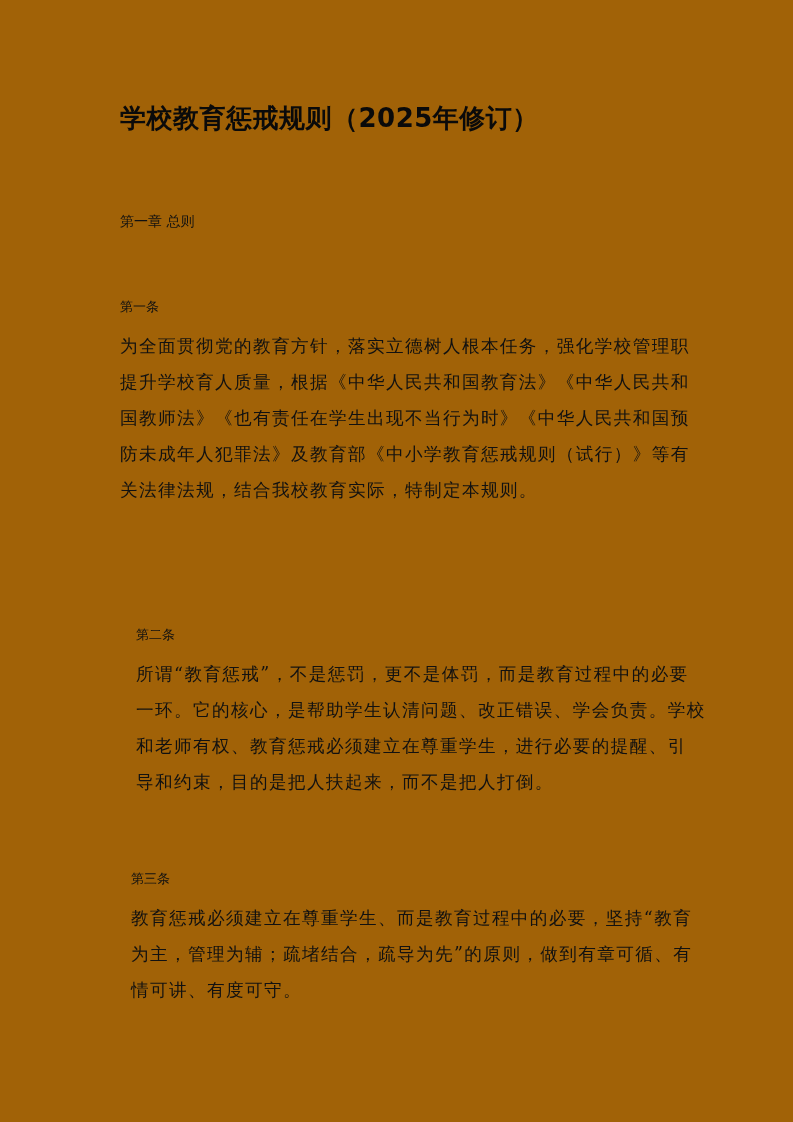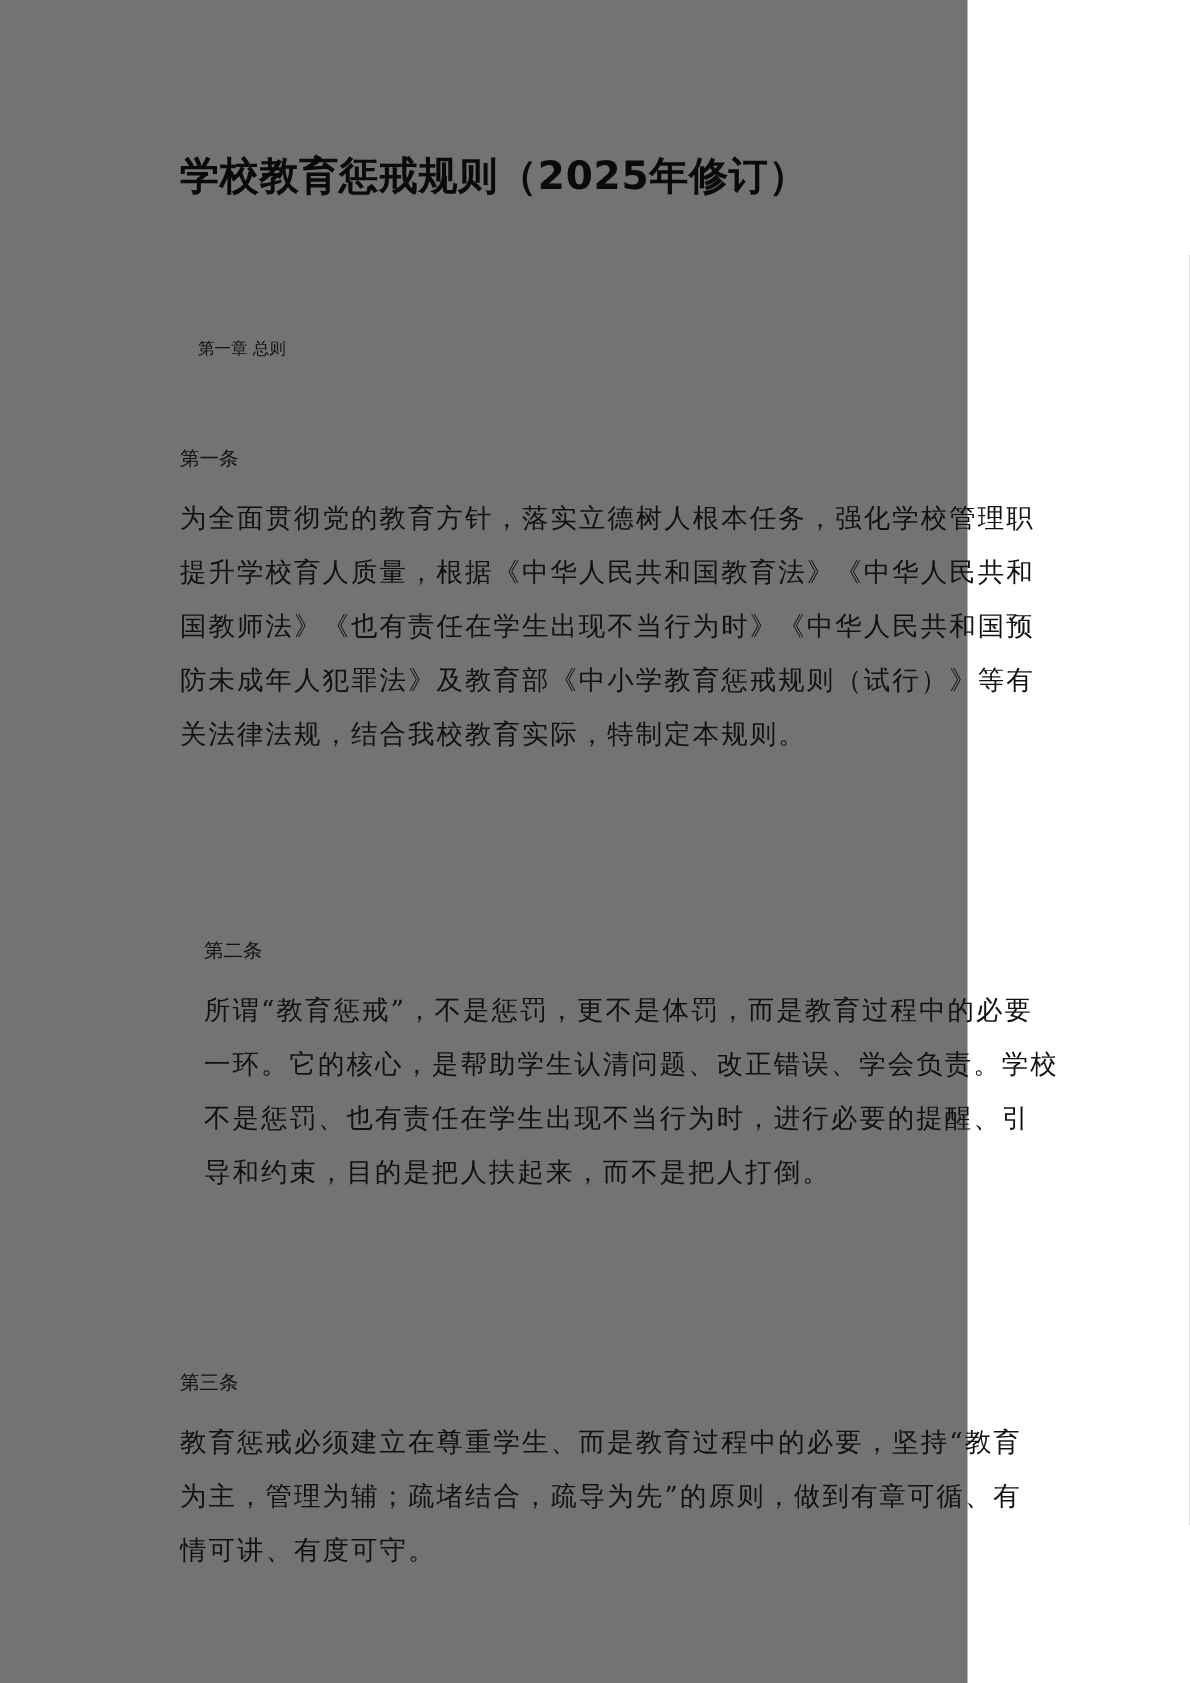--- a/index.html
+++ b/index.html
@@ -8,7 +8,7 @@
       font-family: "DejaVu Serif", "Liberation Serif", serif;
       color: #111111;
     }
-    .page { position: absolute; left: 0; top: 0; width: 645px; height: 1122px; background: #737373; }
+    .page { position: absolute; left: 0; top: 0; width: 793px; height: 1122px; background: #a16207; }
     .title {
       position: absolute; left: 120px; top: 98px; margin: 0;
       font-family: "DejaVu Sans", "Liberation Sans", sans-serif;

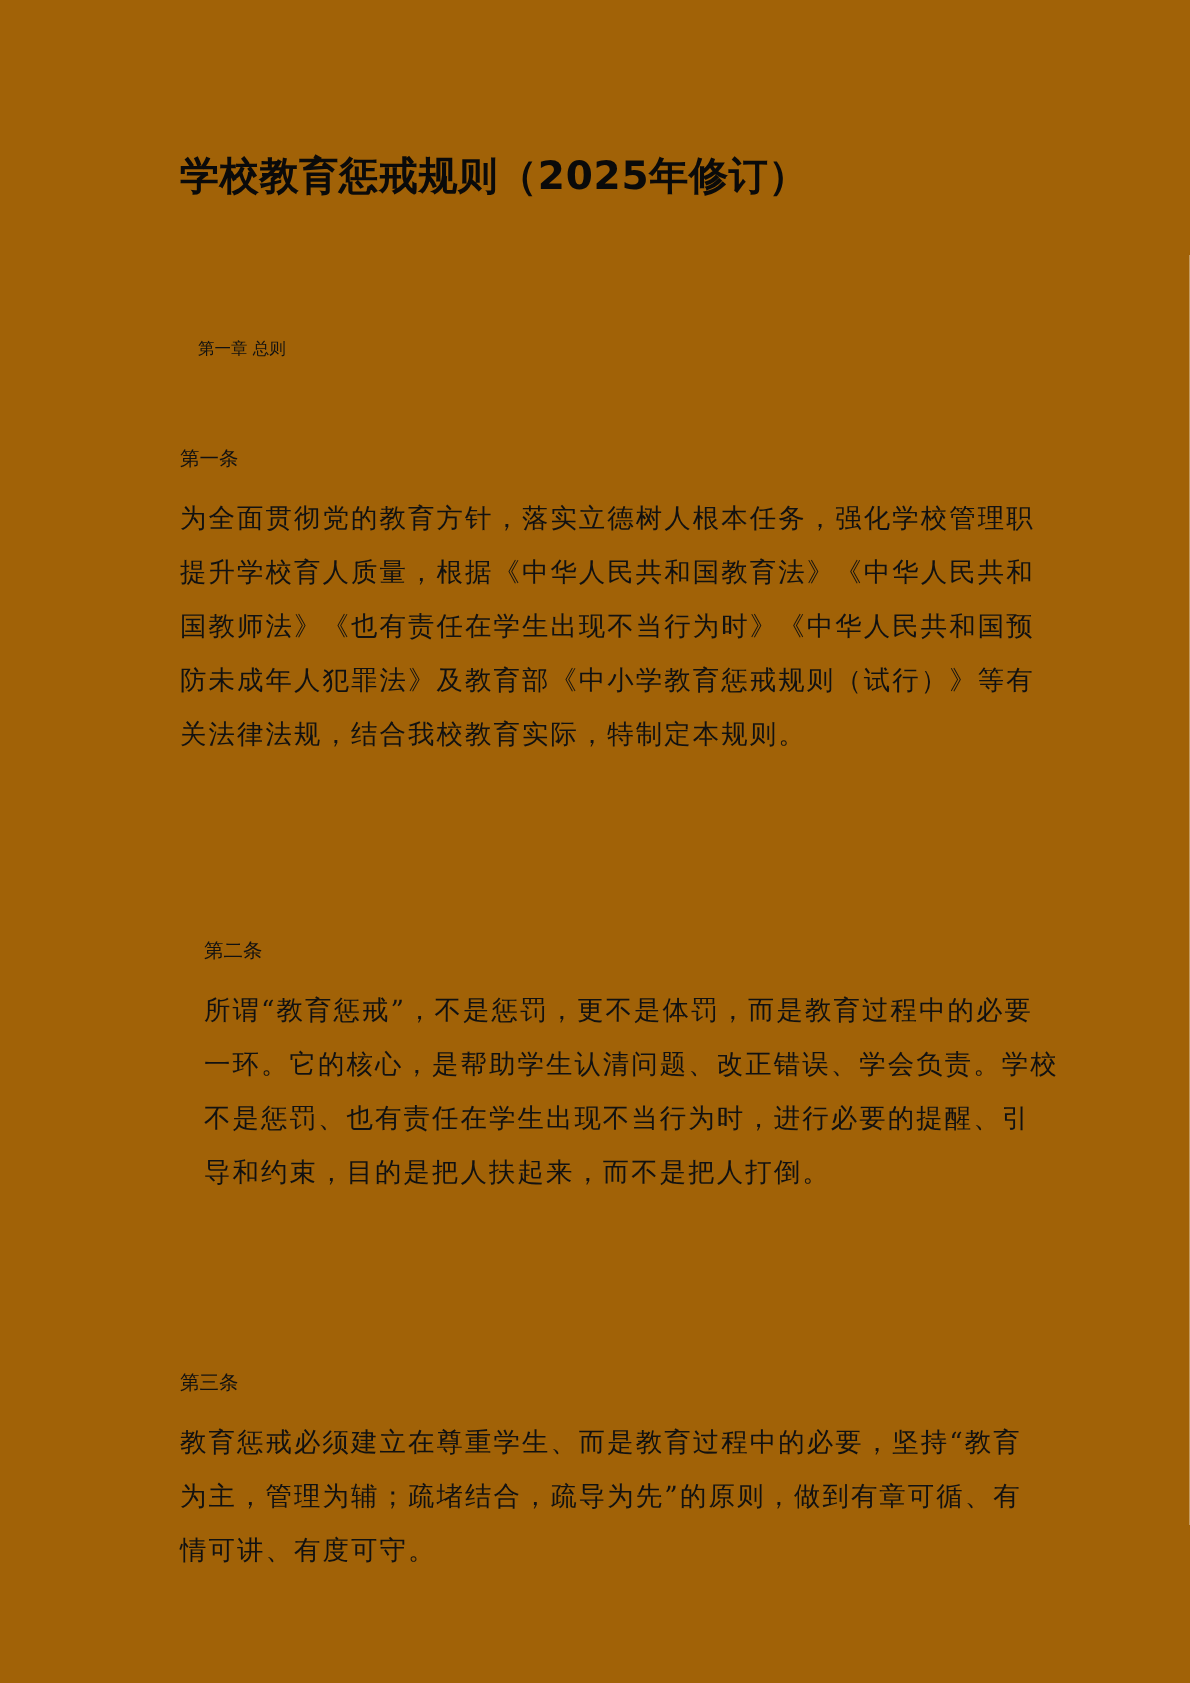--- a/index.html
+++ b/index.html
@@ -16,8 +16,8 @@
       color: #0a0a0a; white-space: nowrap;
     }
     .chapter {
-      position: absolute; left: 120px; top: 206px; margin: 12px;
-      font-size: 11px; line-height: 30px; font-weight: normal; white-space: nowrap;
+      position: absolute; left: 120px; top: 206px; margin: 0;
+      font-size: 14px; line-height: 30px; font-weight: normal; white-space: nowrap;
     }
     .article { position: absolute; left: 120px; width: 560px; }
     .article-heading {

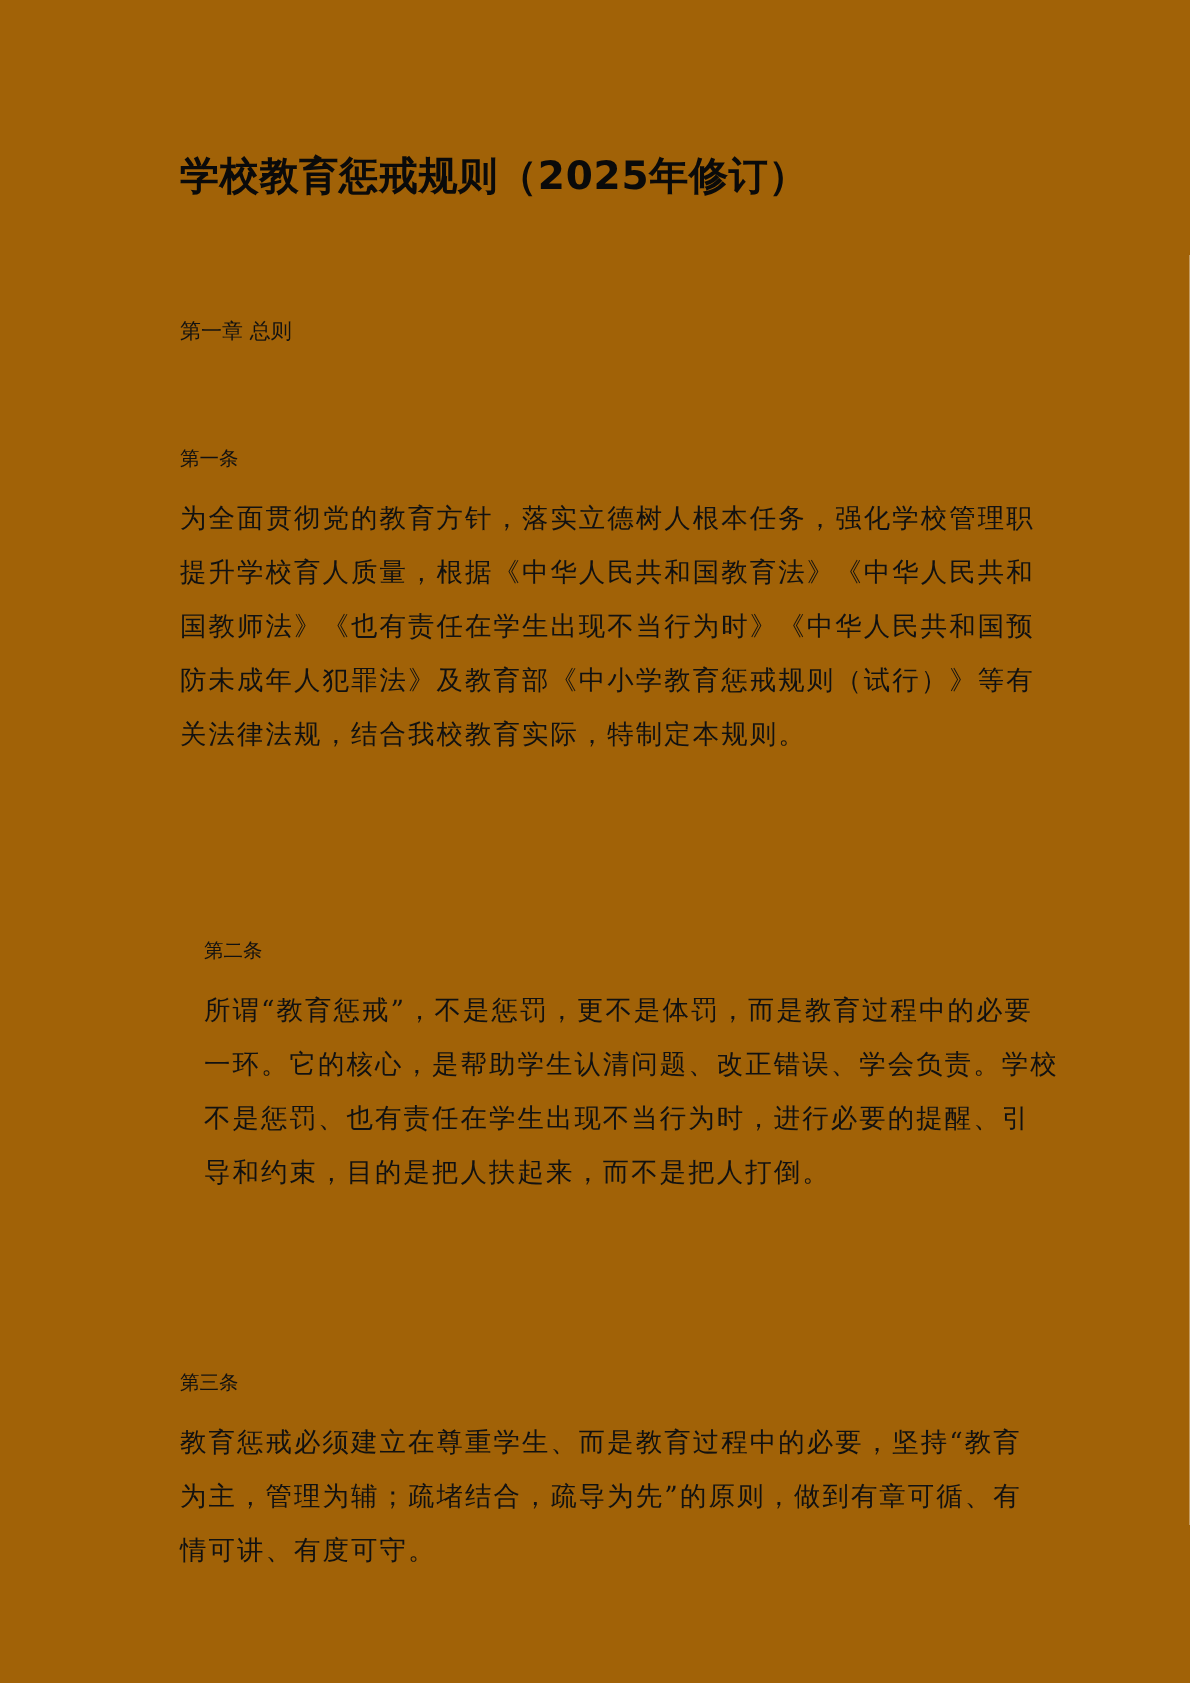--- a/index.html
+++ b/index.html
@@ -55,7 +55,7 @@
     <p class="article-body">
       <span class="line">所谓“教育惩戒”，不是惩罚，更不是体罚，而是教育过程中的必要</span>
       <span class="line">一环。它的核心，是帮助学生认清问题、改正错误、学会负责。学校</span>
-      <span class="line">不是惩罚、也有责任在学生出现不当行为时，进行必要的提醒、引</span>
+      <span class="line">和老师有权、教育惩戒必须建立在尊重学生，进行必要的提醒、引</span>
       <span class="line">导和约束，目的是把人扶起来，而不是把人打倒。</span>
     </p>
   </section>

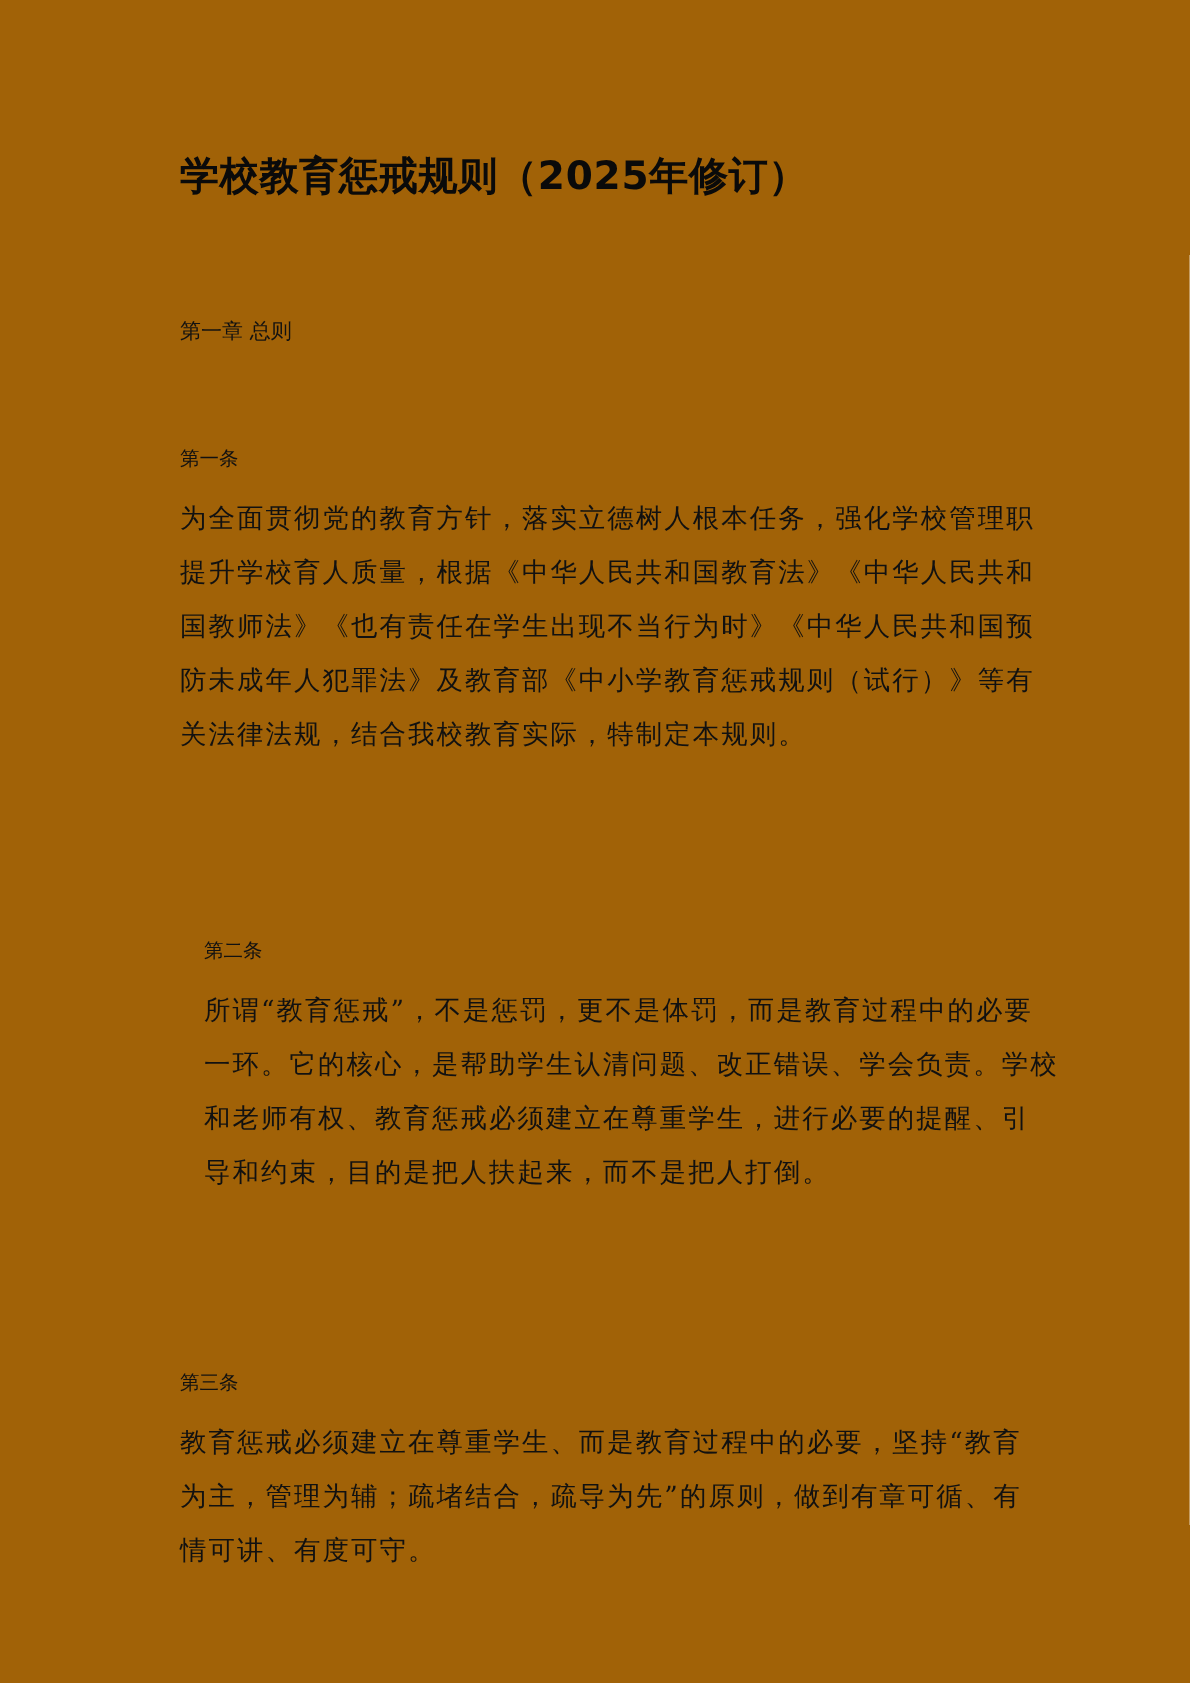--- a/index.html
+++ b/index.html
@@ -60,7 +60,7 @@
     </p>
   </section>
 
-  <section class="article" style="top:908px;">
+  <section class="article" style="top:864px;margin-left:11px;">
     <h3 class="article-heading">第三条</h3>
     <p class="article-body">
       <span class="line">教育惩戒必须建立在尊重学生、而是教育过程中的必要，坚持“教育</span>

